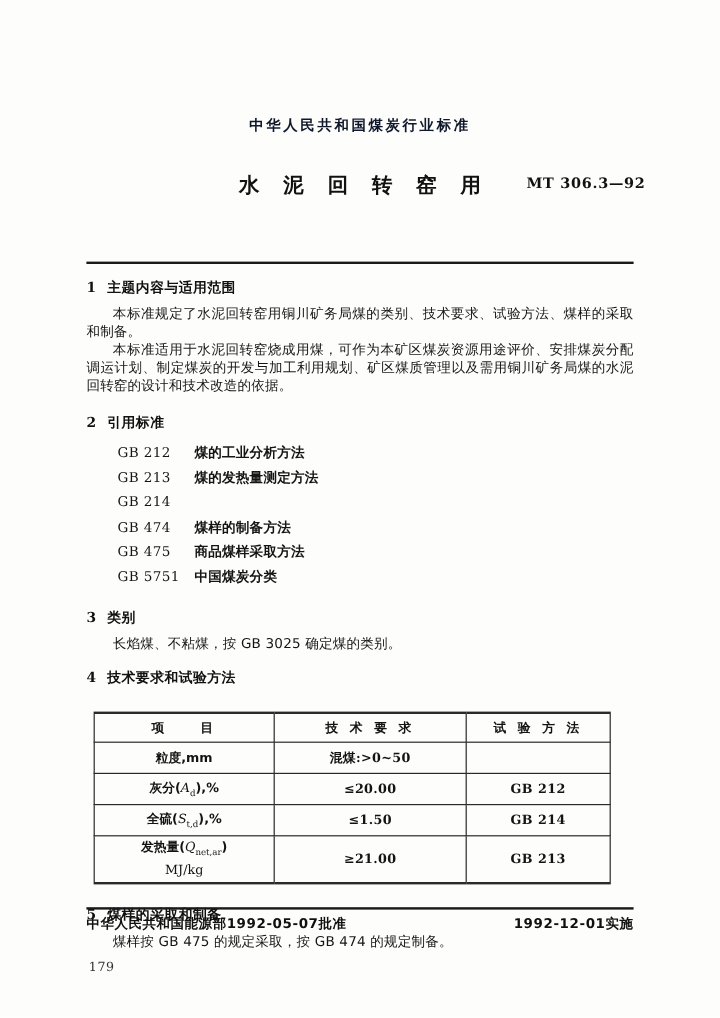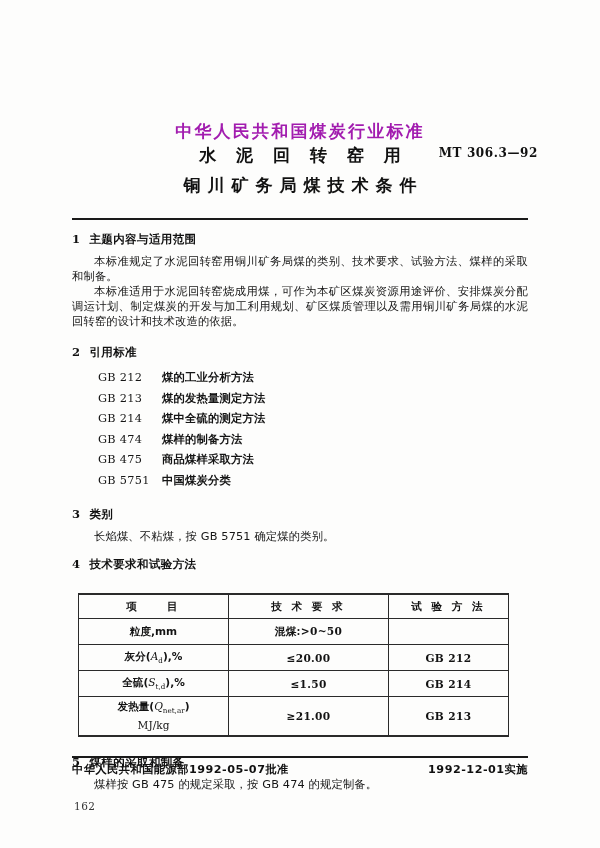--- a/index.html
+++ b/index.html
@@ -32,11 +32,10 @@
     text-align: center;
   }
   .org-line {
-    font-size: 17px;
+    font-size: 12px;
     font-weight: bold;
     letter-spacing: 2.2px;
-    color: #a21caf;
-    margin-top: 24px;
+    color: #0f172a;
   }
   .title-wrap {
     position: absolute;

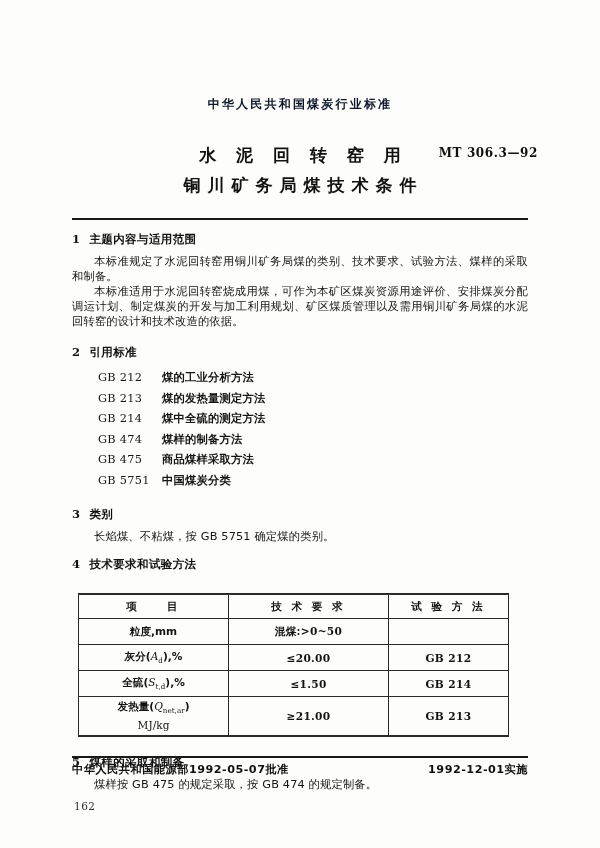--- a/index.html
+++ b/index.html
@@ -235,7 +235,6 @@
 
   <div class="title-wrap">
     <div class="doc-title">水 泥 回 转 窑 用</div>
-    <div class="doc-title">铜川矿务局煤技术条件</div>
     <div class="std-number">MT 306.3—92</div>
   </div>
 

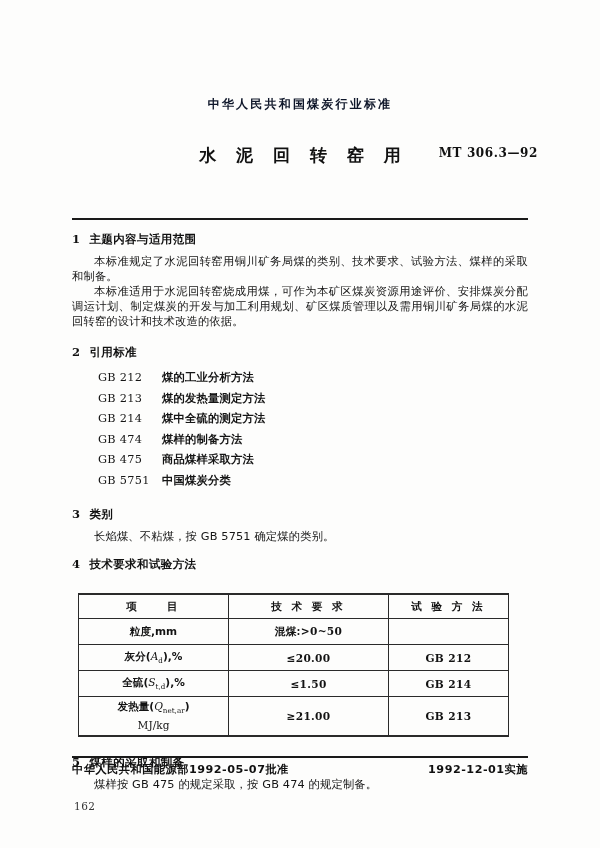--- a/index.html
+++ b/index.html
@@ -266,7 +266,6 @@
       </li>
       <li class="ref-item">
         <span class="ref-code">GB 214</span>
-        <span class="ref-name">煤中全硫的测定方法</span>
       </li>
       <li class="ref-item">
         <span class="ref-code">GB 474</span>

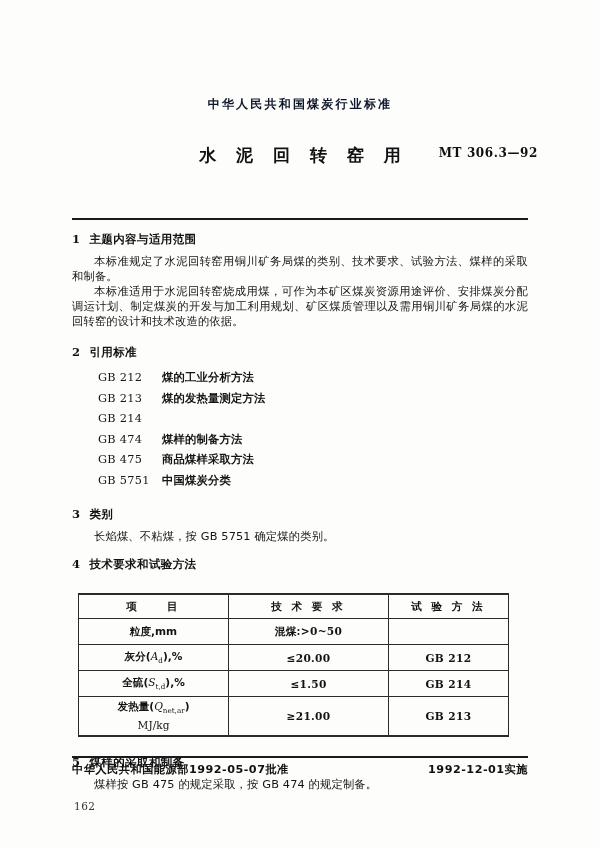--- a/index.html
+++ b/index.html
@@ -287,7 +287,7 @@
       <span class="sec-num">3</span>
       <span>类别</span>
     </div>
-    <p class="para indent">长焰煤、不粘煤，按 GB 5751 确定煤的类别。</p>
+    <p class="para indent">长焰煤、不粘煤，按 GB 3025 确定煤的类别。</p>
 
     <div class="gap-sm"></div>
 

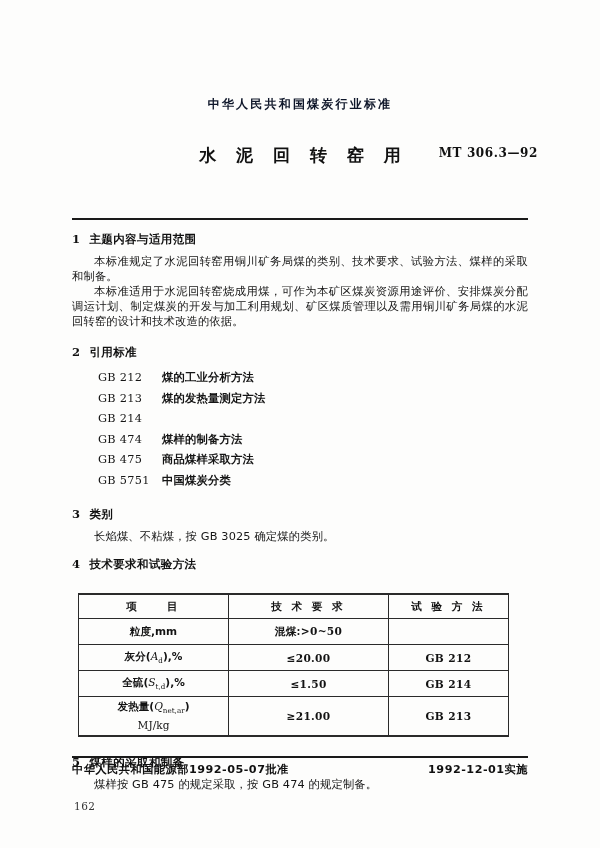--- a/index.html
+++ b/index.html
@@ -355,7 +355,7 @@
     <span class="approve">中华人民共和国能源部1992-05-07批准</span>
     <span class="effective">1992-12-01实施</span>
   </div>
-  <div class="page-num">162</div>
+  <div class="page-num">179</div>
 
 </div>
 

